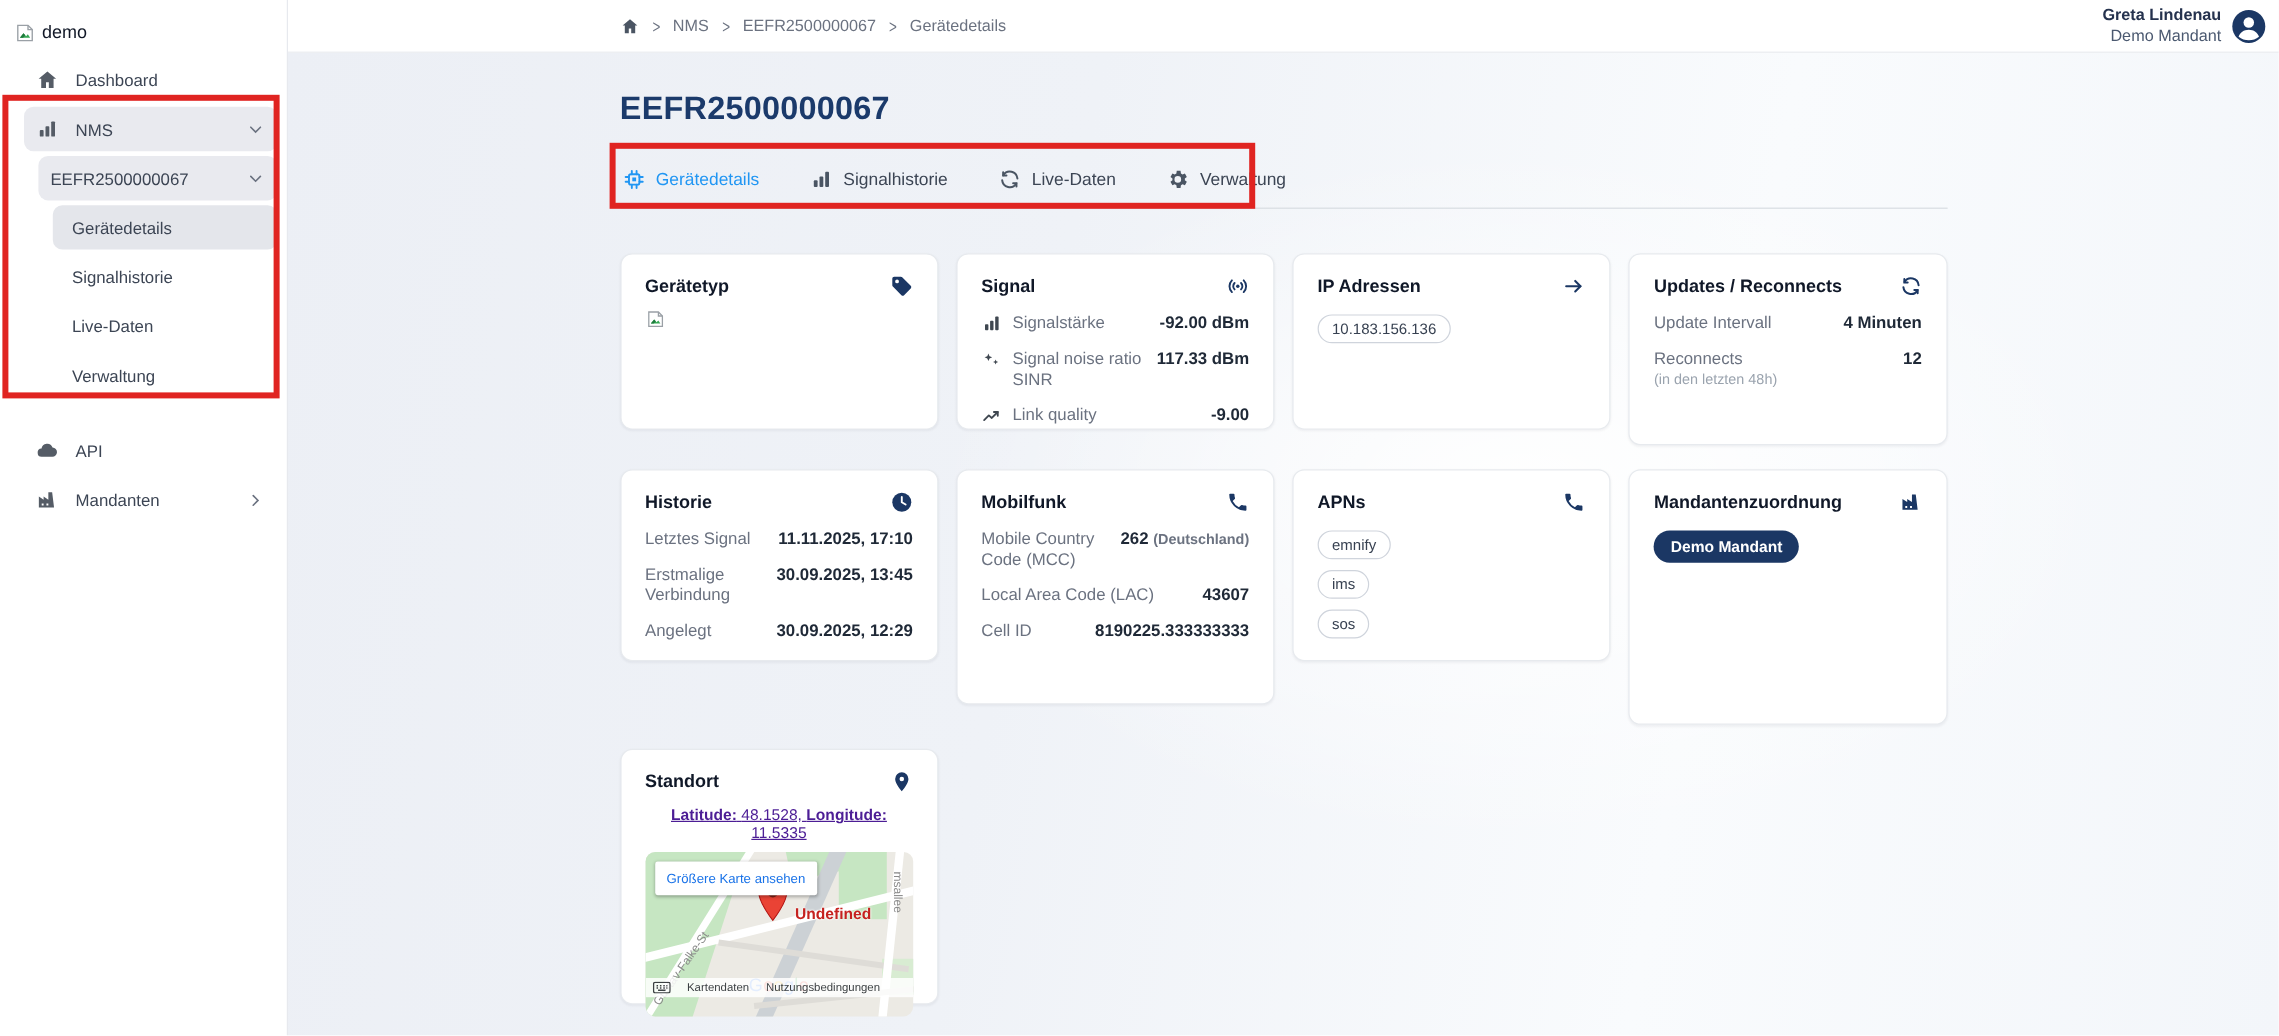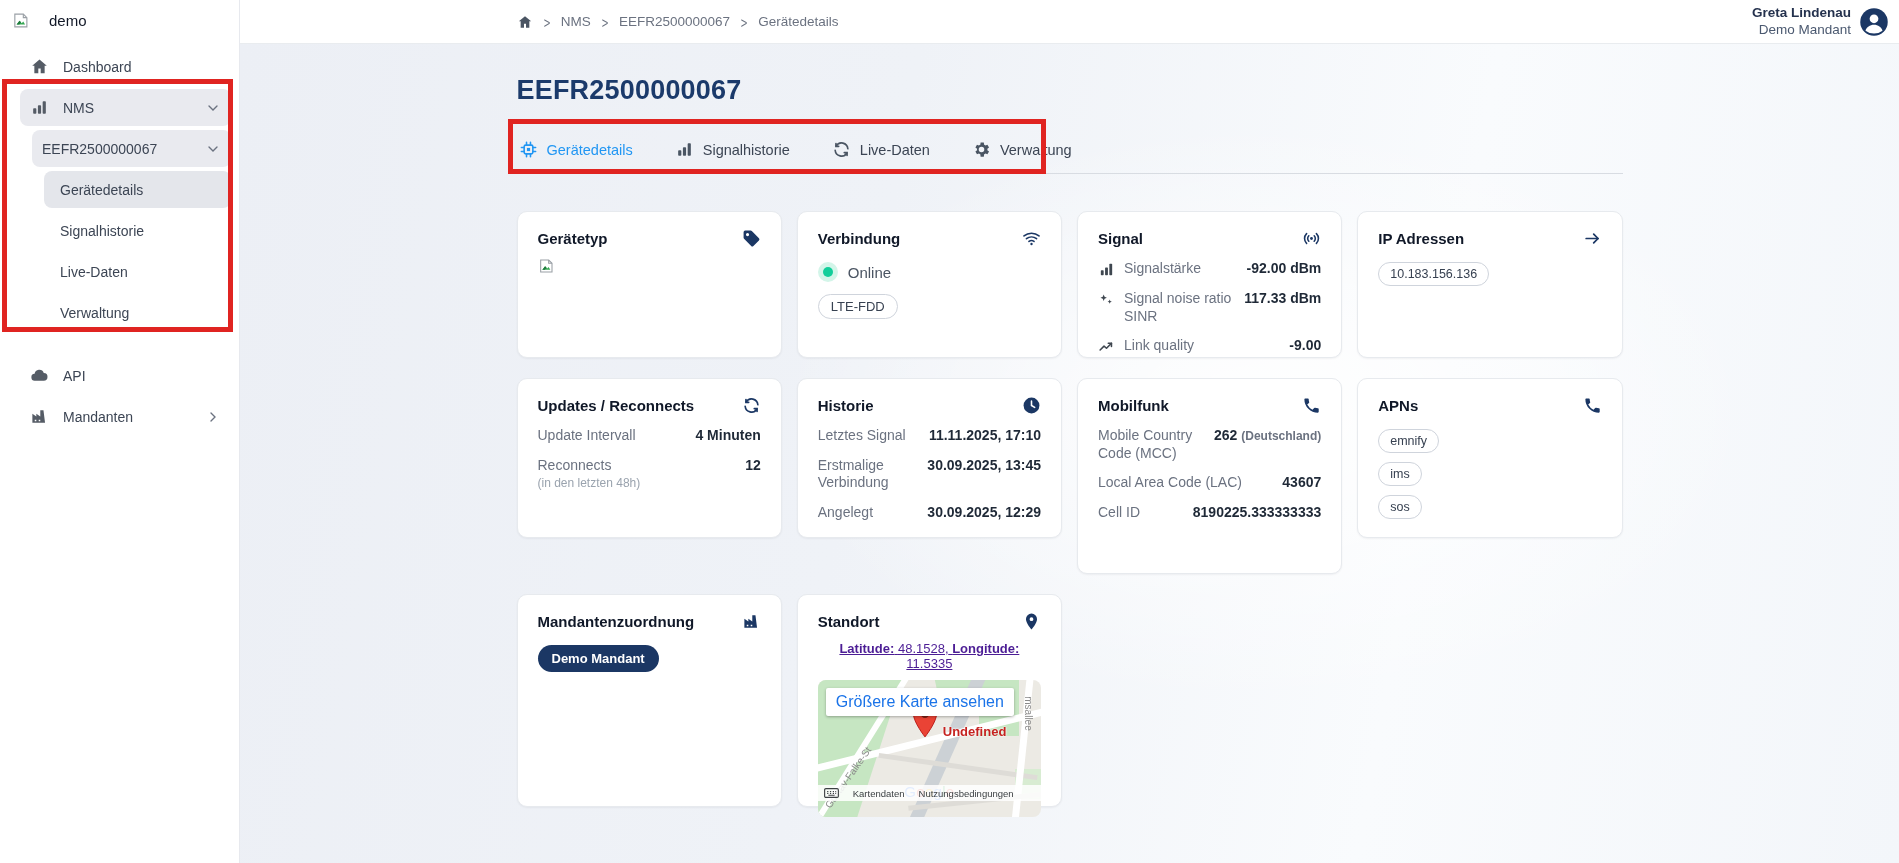--- a/index.html
+++ b/index.html
@@ -24,7 +24,7 @@
   }
 
   
-  .logo-row { display:flex; align-items:flex-start; gap:20px; padding:12px 12px 4px 12px; height:40px; }
+  .logo-row { display:flex; align-items:flex-end; gap:6px; padding:12px 12px 4px 12px; height:40px; }
   .logo-text { font-size:15px; color:#111827; }
   .nav { padding:4px 8px 0 20px; }
   .nav-item {

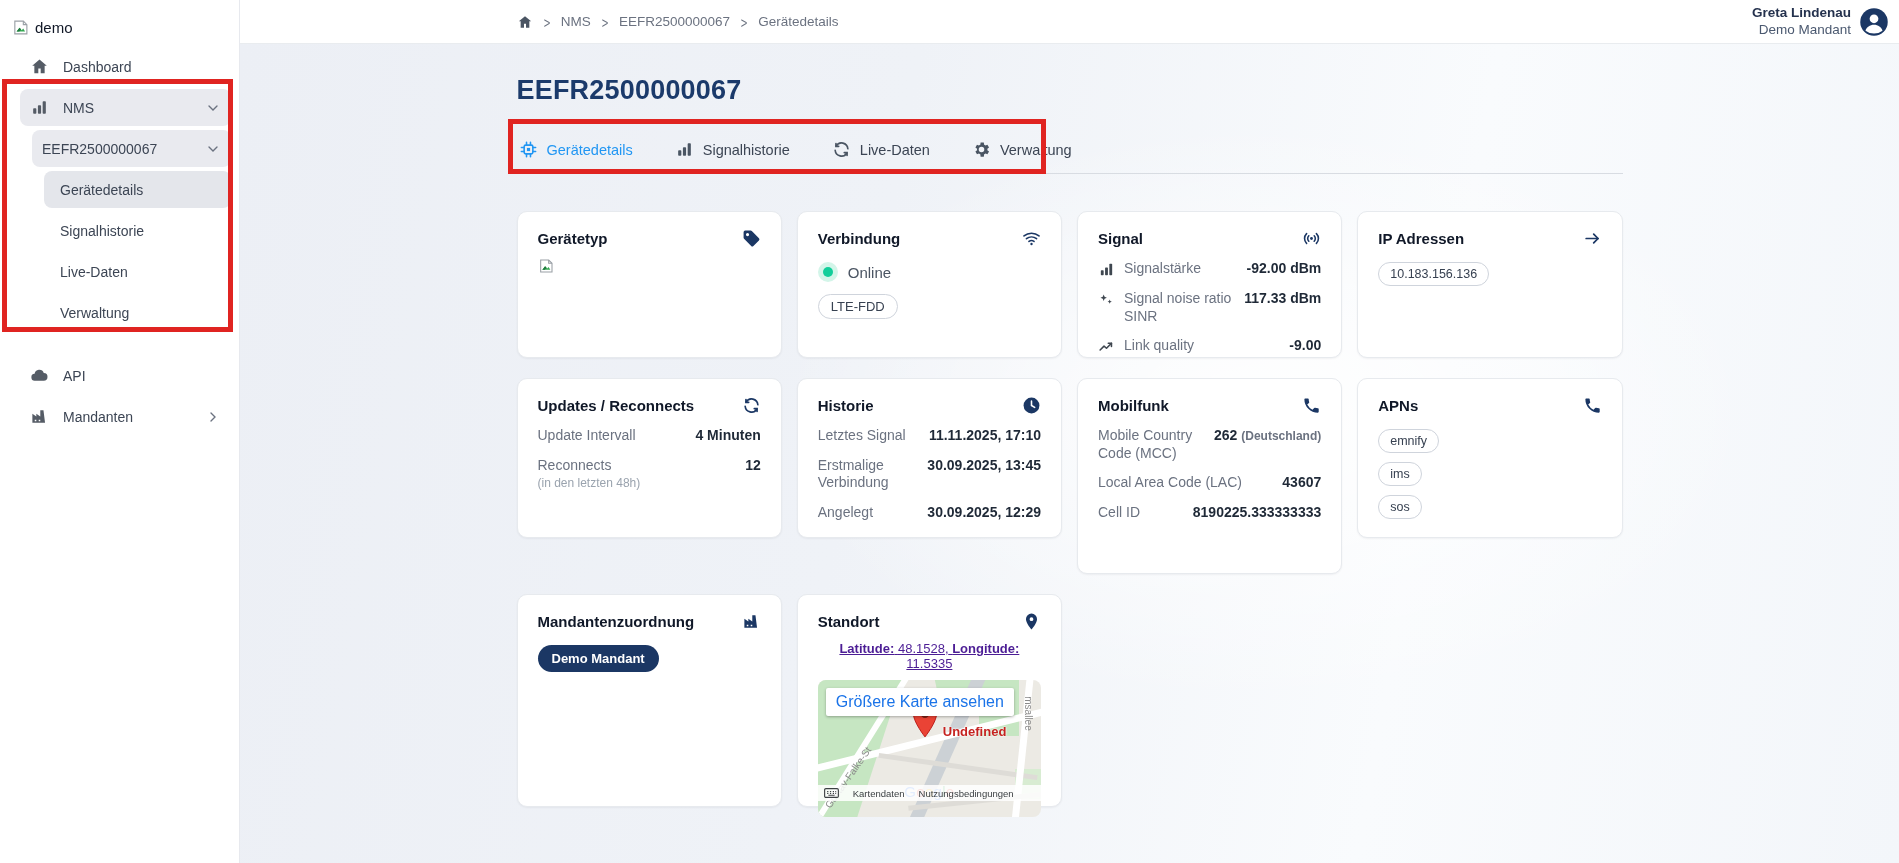--- a/index.html
+++ b/index.html
@@ -313,28 +313,6 @@
             </div>
           </section>
 
-          <section class="card h147">
-            <div class="card-head">
-              <span class="ctitle">Verbindung</span>
-              <span class="cicon">
-                <svg viewBox="0 0 24 24" fill="none" stroke="currentColor" stroke-width="2" stroke-linecap="round">
-                    <path d="M2.5 8.8a15 15 0 0119 0"></path>
-                    <path d="M5.6 12.3a10.3 10.3 0 0112.8 0"></path>
-                    <path d="M8.8 15.7a5.6 5.6 0 016.4 0"></path>
-                    <circle cx="12" cy="19" r="1.5" fill="currentColor" stroke="none"></circle>
-                  </svg>
-              </span>
-            </div>
-            <div class="online-row">
-              <span class="halo">
-                  <span class="dot"></span>
-                </span>
-              <span class="online-label">Online</span>
-            </div>
-            <div class="pill-col" style="margin-top:12px;">
-              <span class="pill">LTE-FDD</span>
-            </div>
-          </section>
 
           <section class="card h147">
             <div class="card-head">

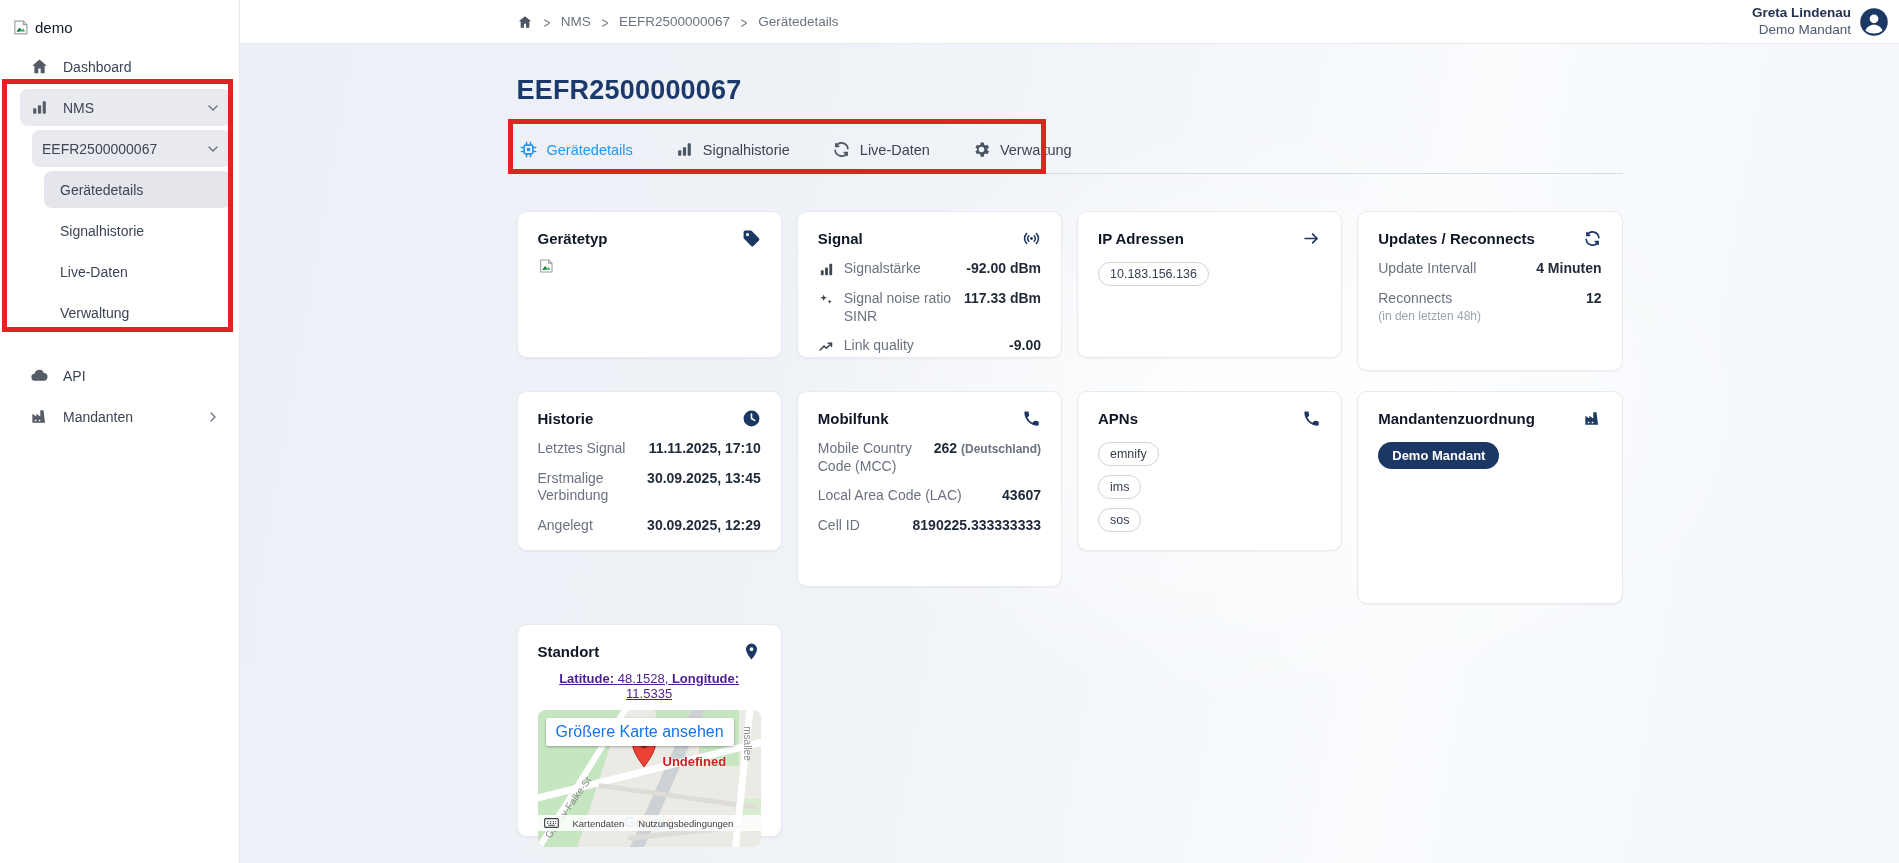--- a/index.html
+++ b/index.html
@@ -104,7 +104,7 @@
   .road.thin { background:#dedcd7; }
   .maplink-box { position:absolute; left:8px; top:8px; background:#fff; box-shadow:0 1px 3px rgba(0,0,0,.3);
                  padding:5px 10px; border-radius:2px; z-index:4; }
-  .maplink { font-size:16px; color:#1a73e8; cursor:pointer; }
+  .maplink { font-size:11px; color:#1a73e8; cursor:pointer; }
   .marker-label { position:absolute; left:56%; top:32%; color:#c5221f; font-weight:bold; font-size:13px;
                   text-shadow:0 0 2px #fff,0 0 2px #fff; z-index:3; }
   .street { position:absolute; font-size:10px; color:#8a8a8a; z-index:2; white-space:nowrap; }

